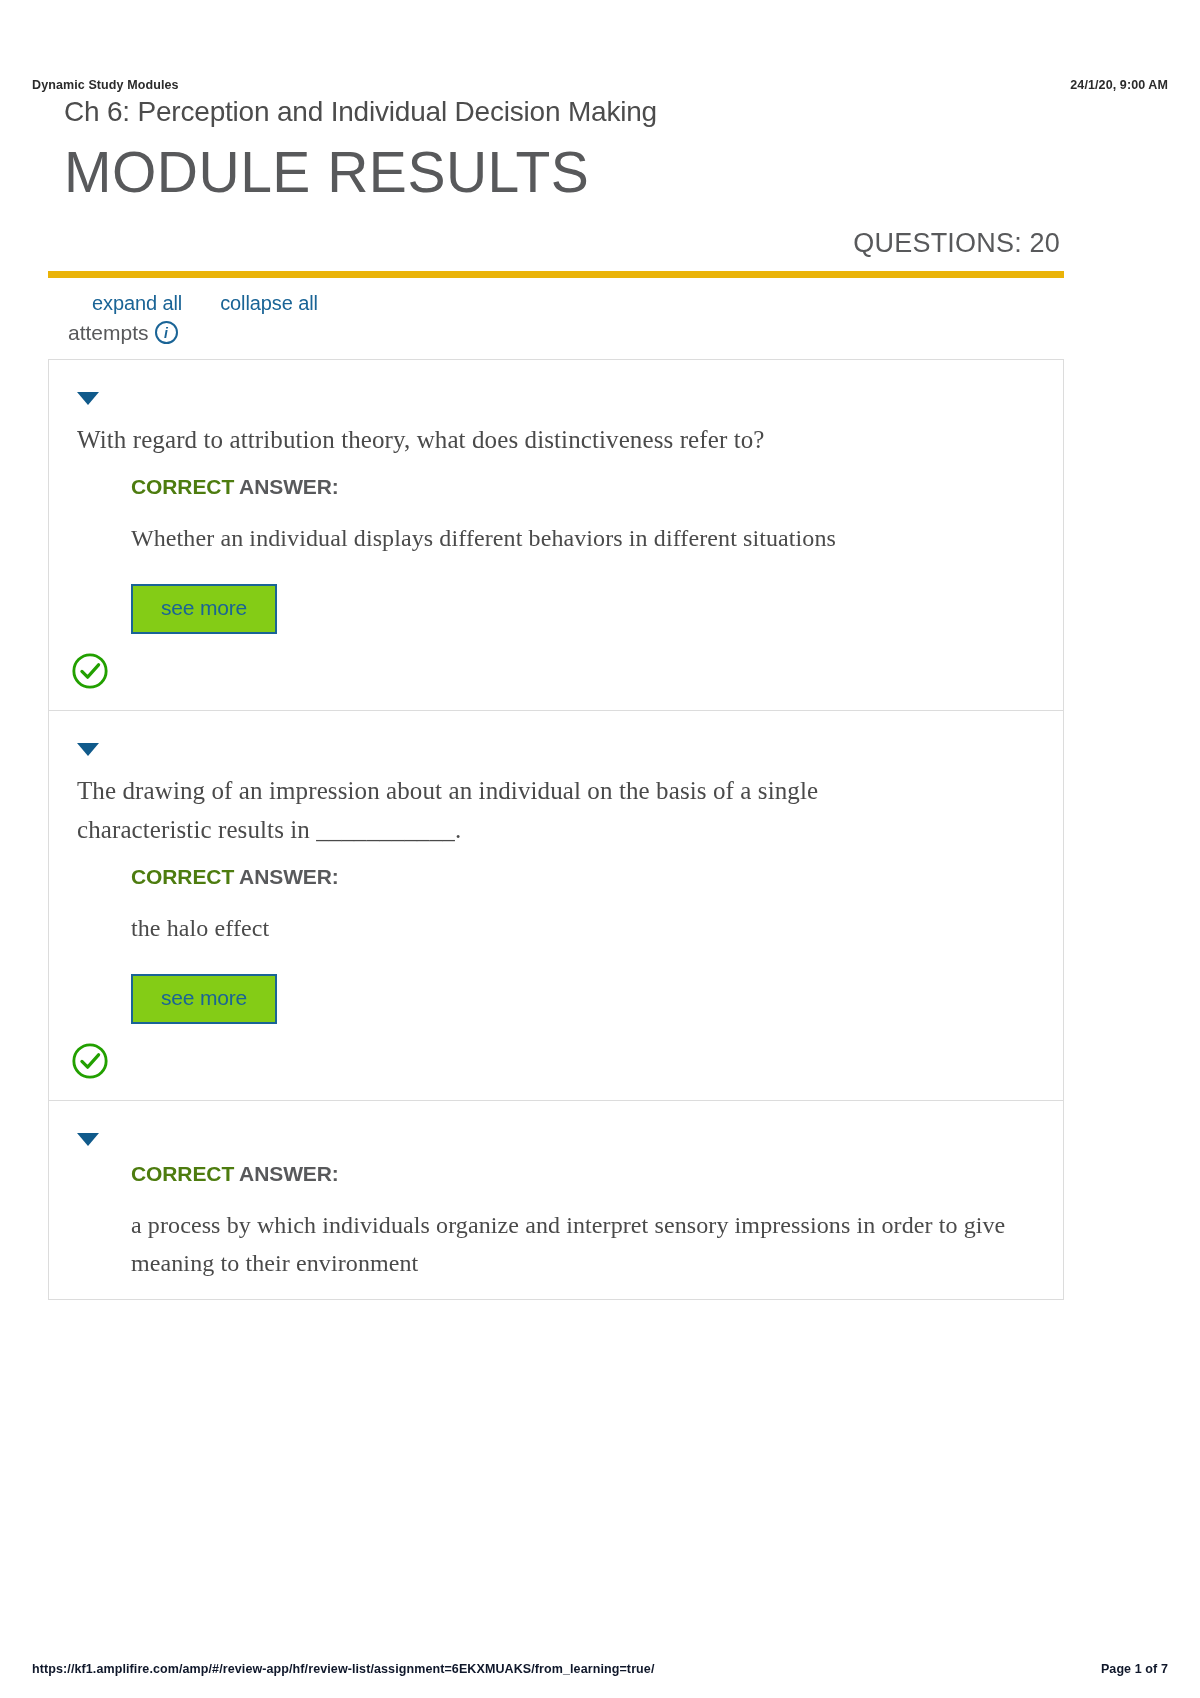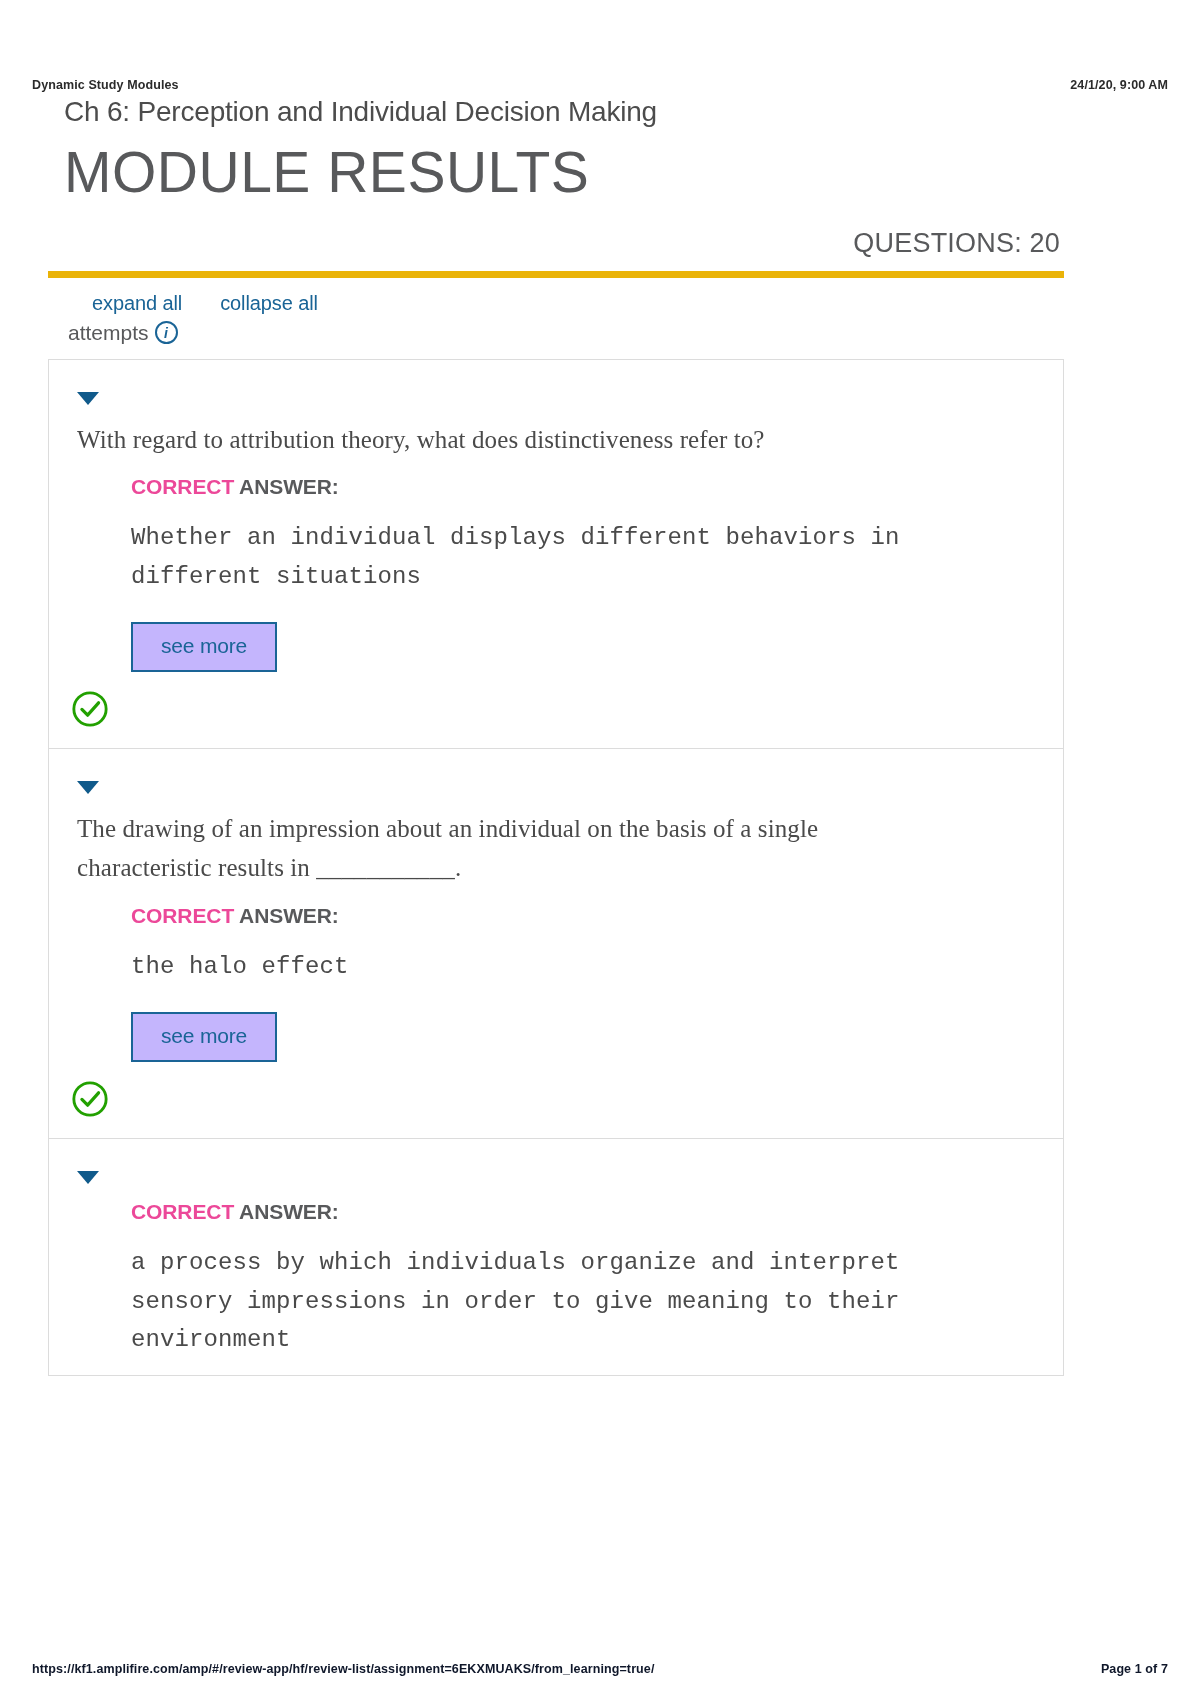--- a/index.html
+++ b/index.html
@@ -157,7 +157,7 @@
     letter-spacing: -0.1px;
     margin-bottom: 20px;
   }
-  .ans-label .correct { color: #ec4899; }
+  .ans-label .correct { color: #4d7c0f; }
   .ans-label .word    { color: #58595b; }
 
   .ans-text {

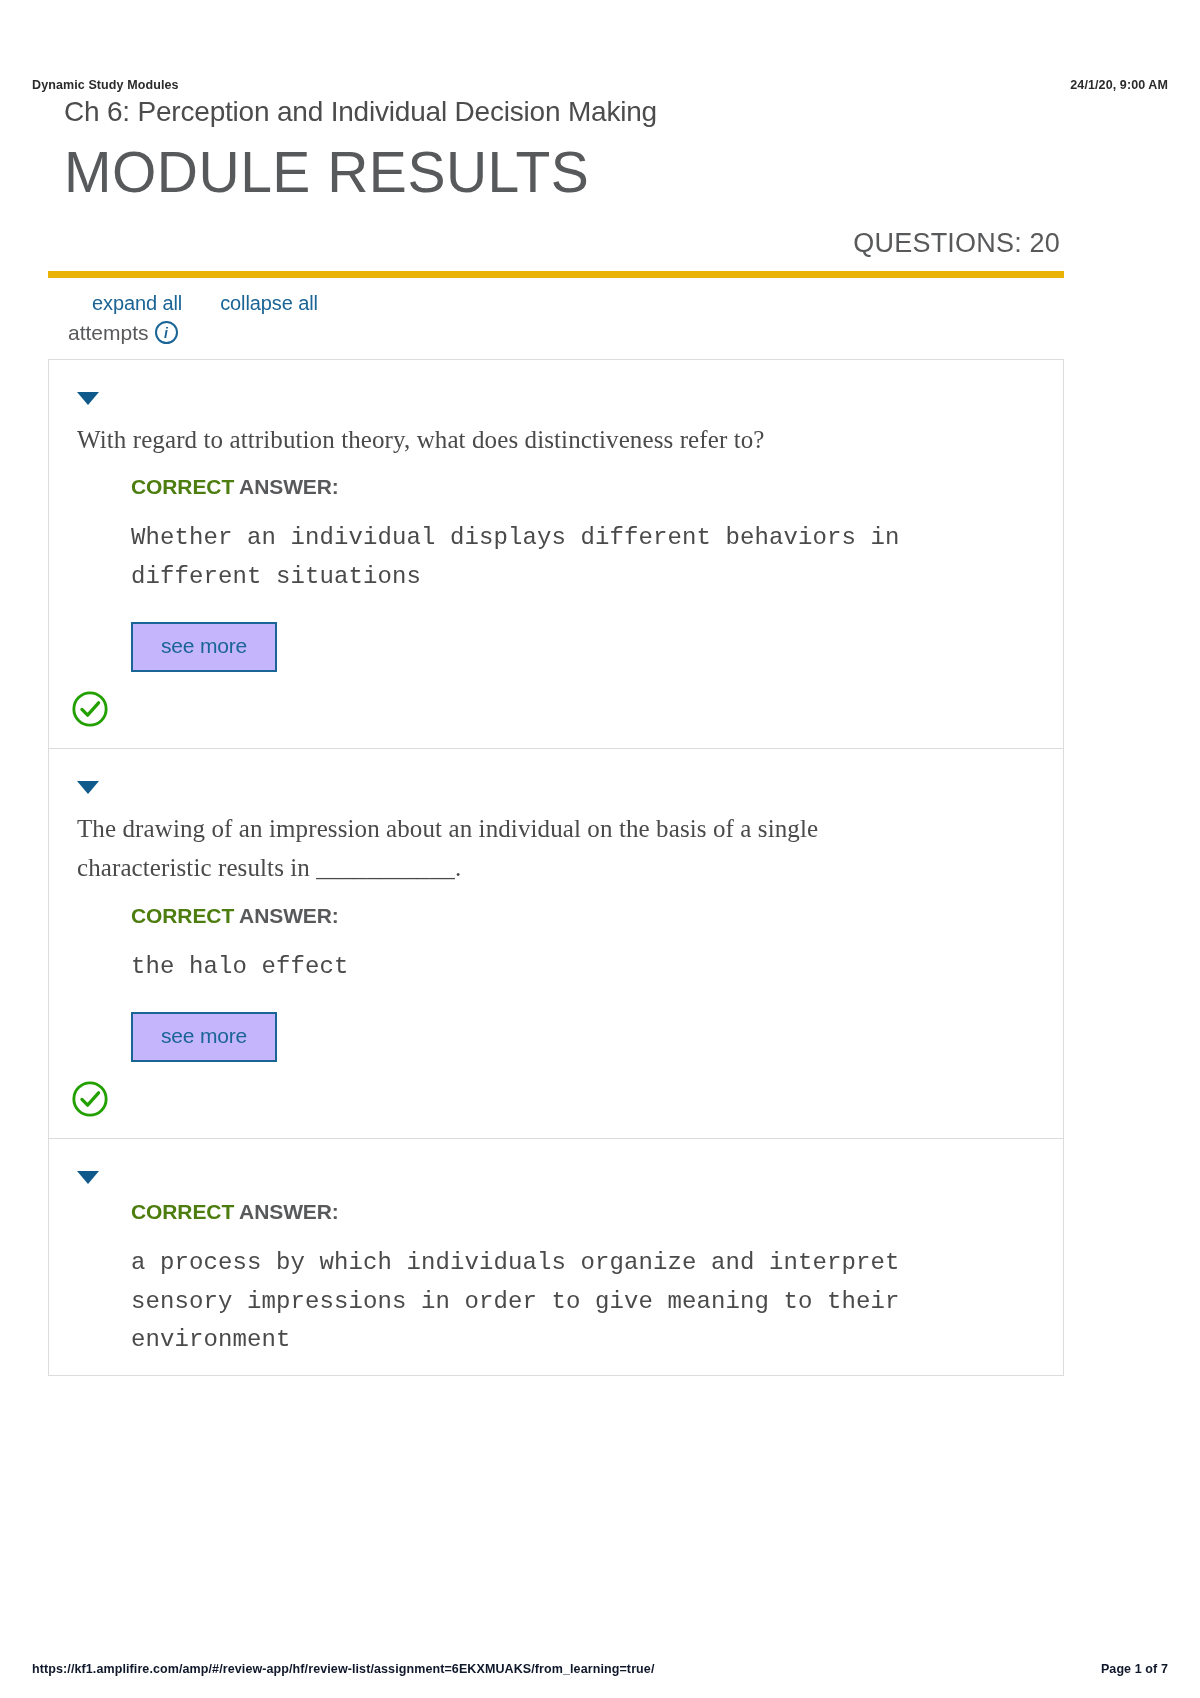--- a/index.html
+++ b/index.html
@@ -161,7 +161,7 @@
   .ans-label .word    { color: #58595b; }
 
   .ans-text {
-    font-family: Liberation Mono, monospace;
+    font-family: Liberation Serif, serif;
     font-size: 24px;
     color: #4a4a4a;
     line-height: 1.6;

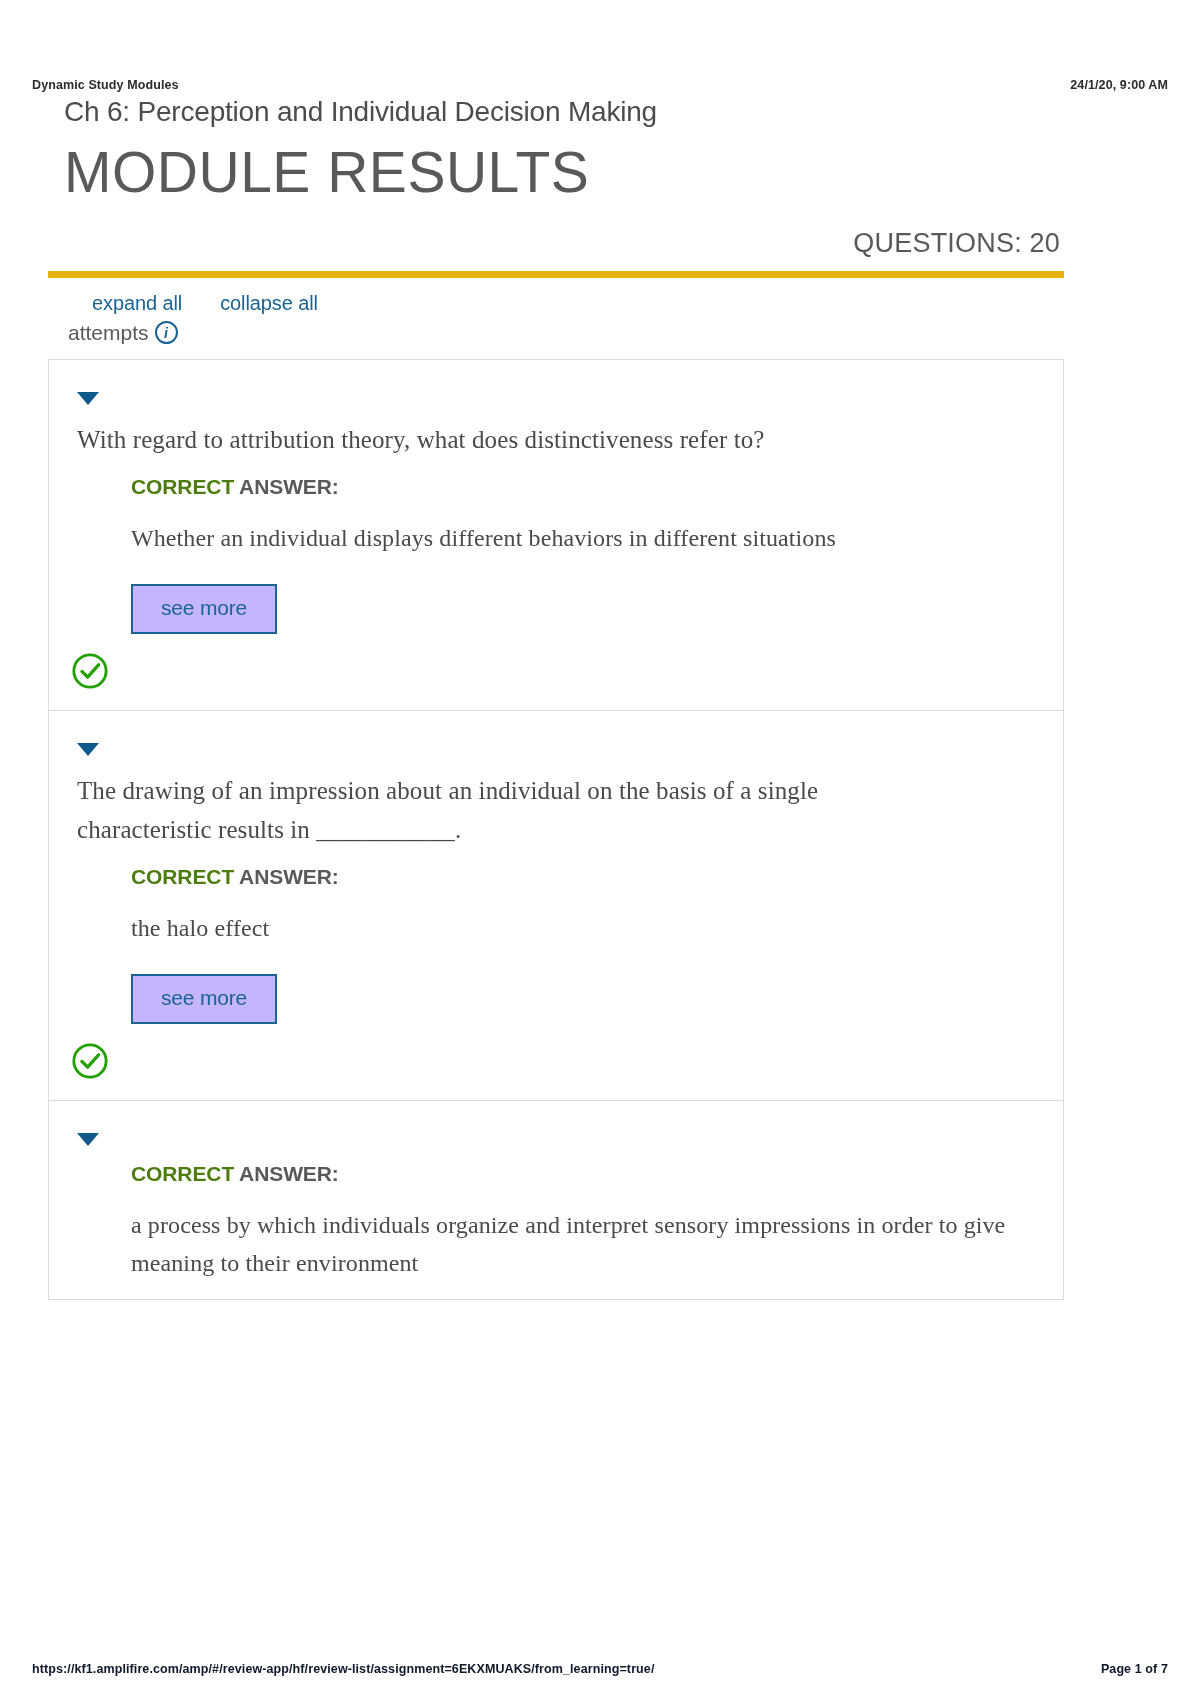--- a/index.html
+++ b/index.html
@@ -174,7 +174,7 @@
     display: inline-block;
     border: 2px solid #1a6496;
     color: #1a6496;
-    background: #c4b5fd;
+    background: #84cc16;
     font-size: 21px;
     padding: 10px 28px 12px 28px;
     letter-spacing: -0.2px;

